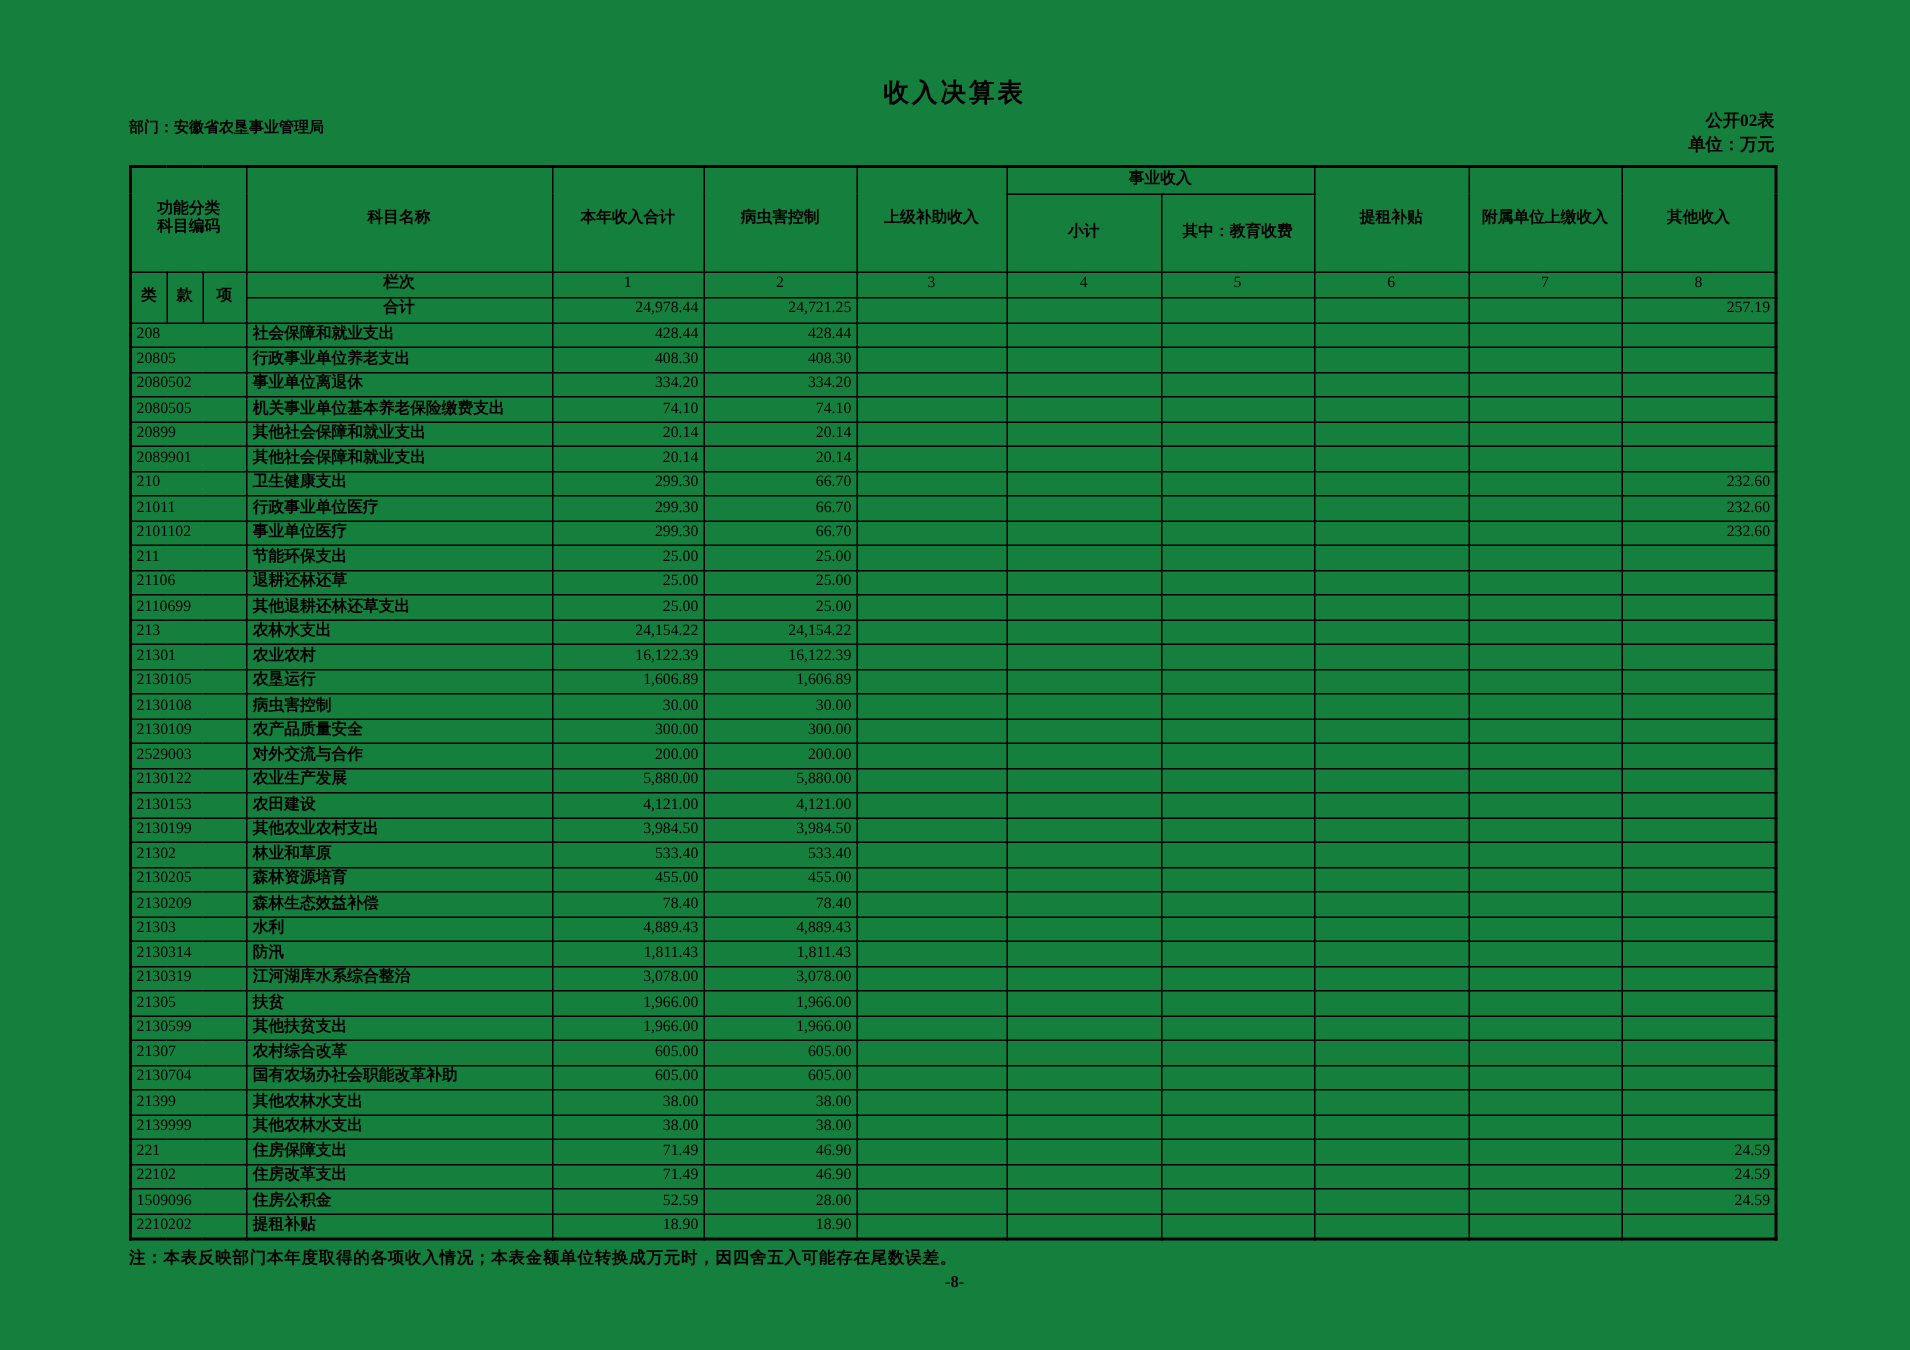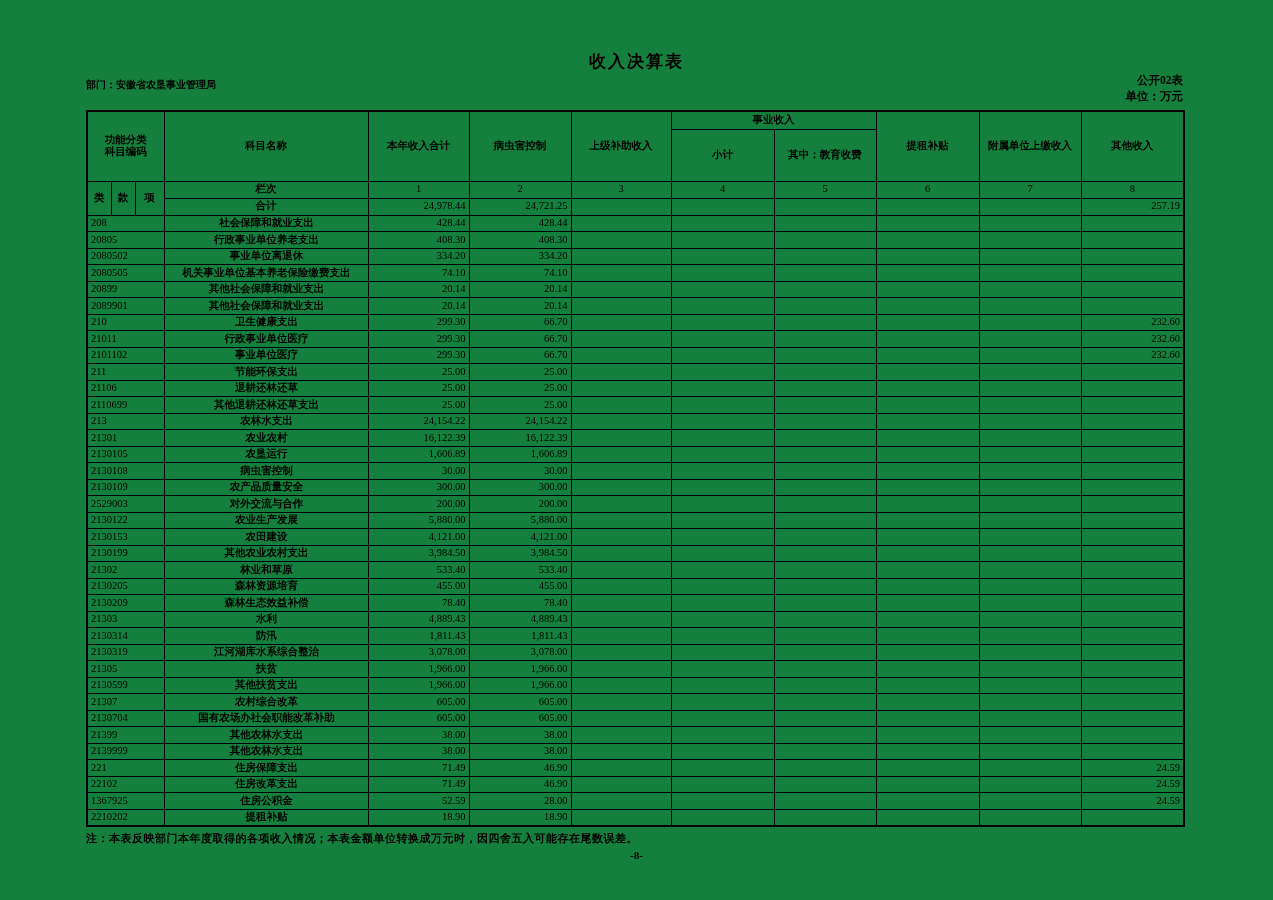--- a/index.html
+++ b/index.html
@@ -52,7 +52,7 @@
   td.bold{font-weight:bold;margin-top:24px;}
   td.num{text-align:right;padding-right:4px;}
   tbody td.code{text-align:left;padding-left:3px;font-weight:normal;}
-  tbody td.name{text-align:center;padding-left:4px;font-weight:bold;}
+  tbody td.name{text-align:left;padding-left:4px;font-weight:bold;}
   tbody td.name.indent{}
   .note{
     position:absolute;top:831px;left:86px;

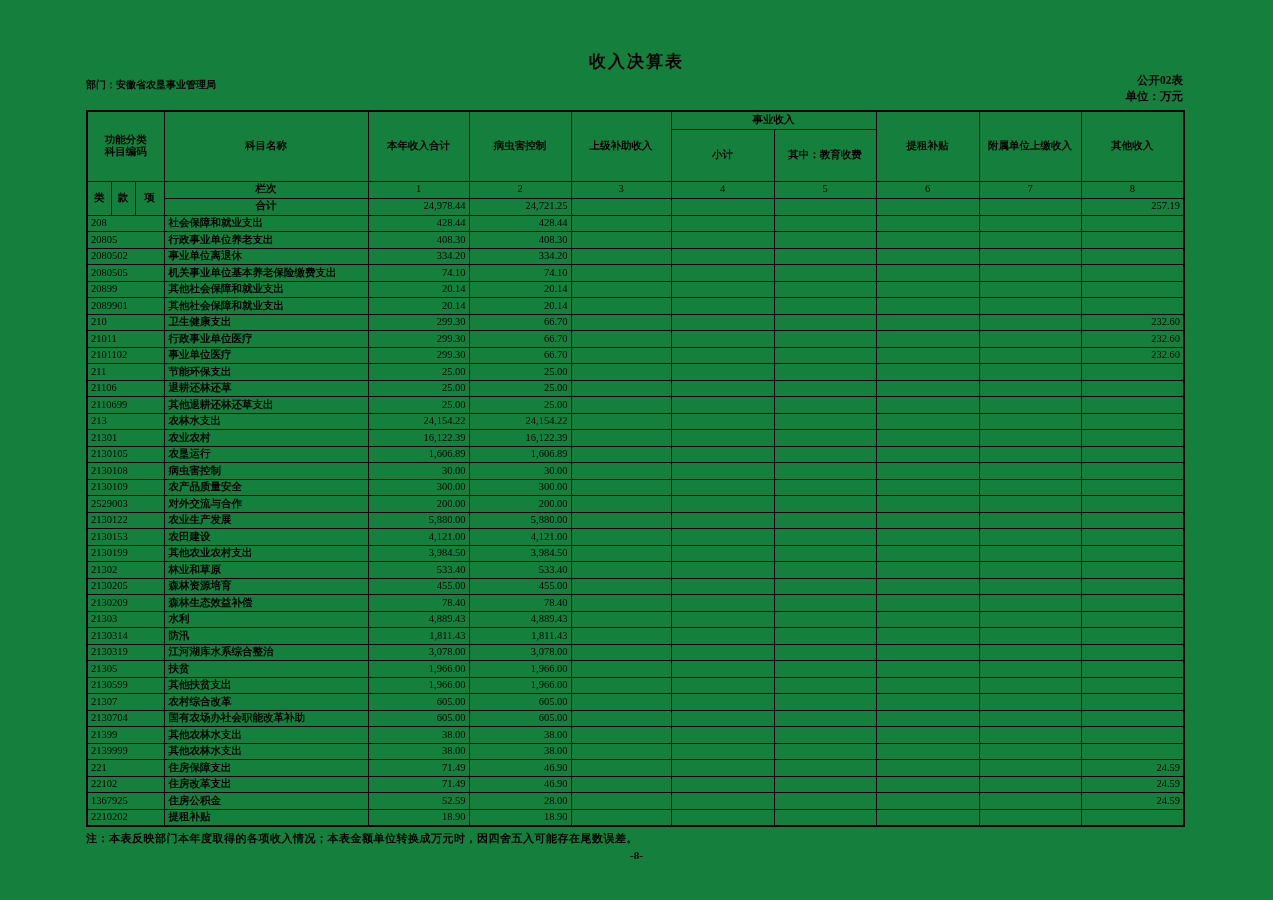--- a/index.html
+++ b/index.html
@@ -552,7 +552,7 @@
           <td class="num">24.59</td>
         </tr>
         <tr>
-          <td colspan="3" class="code">1367925</td>
+          <td colspan="3" class="code">1509096</td>
           <td class="name indent">住房公积金</td>
           <td class="num">52.59</td>
           <td class="num">28.00</td>

